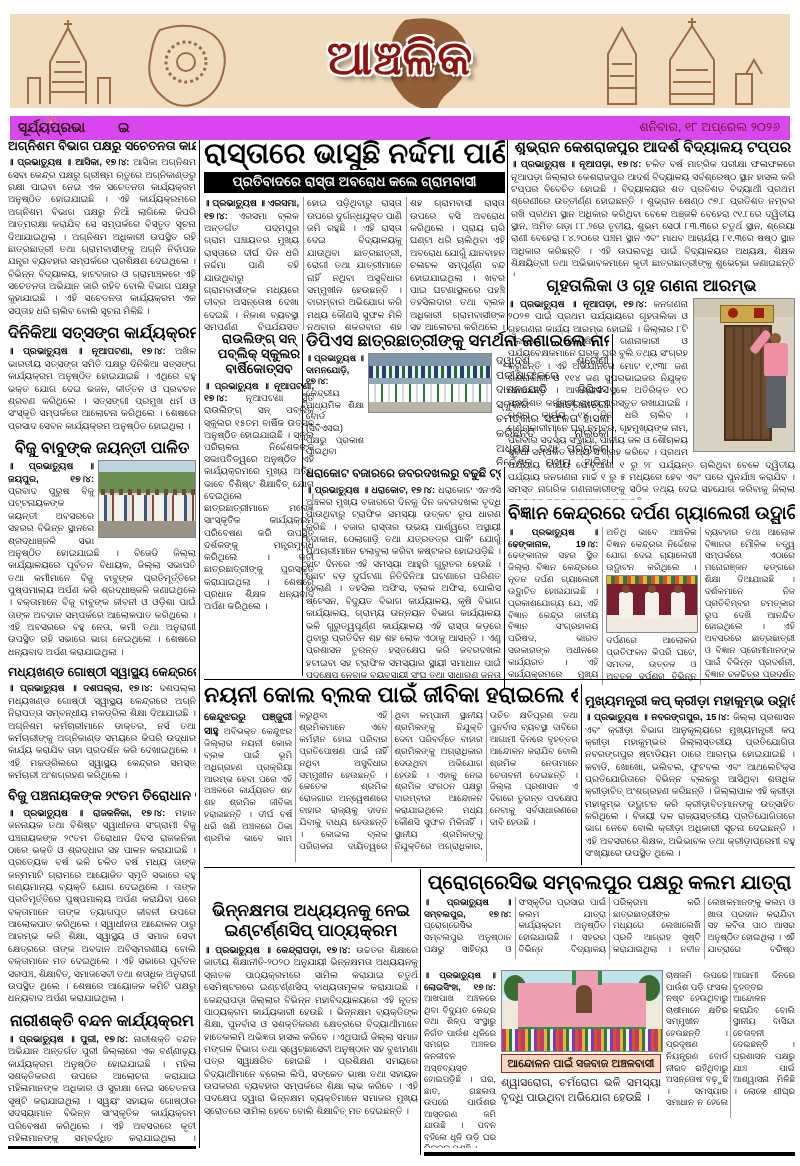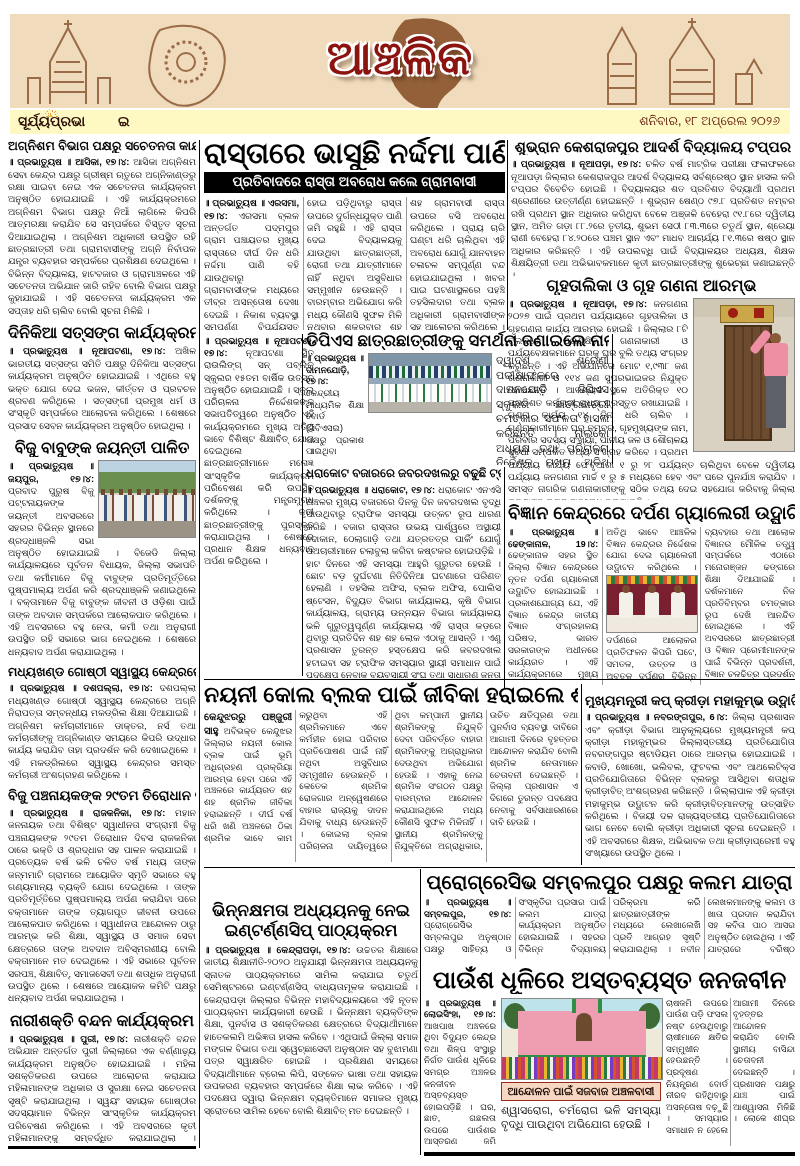--- a/index.html
+++ b/index.html
@@ -11,7 +11,7 @@
   .mast-title{position:absolute;left:0;top:16px;width:780px;text-align:center;
       font-size:47px;font-weight:bold;color:#8b140f;letter-spacing:1px;
       text-shadow:-2px -2px 0 #fff,2px -2px 0 #fff,-2px 2px 0 #fff,2px 2px 0 #fff,5px 5px 4px rgba(60,30,10,.55);}
-  .strip{position:absolute;left:10px;top:110px;width:780px;height:24px;background:#fef9c3;}
+  .strip{position:absolute;left:10px;top:116px;width:780px;height:24px;background:#d946ef;}
   .strip .pname{position:absolute;left:8px;top:3px;font-size:14px;font-weight:bold;color:#2a0d05;}
   .strip .pglabel{position:absolute;left:108px;top:3px;font-size:14px;font-weight:bold;color:#2a0d05;}
   .strip .pdate{position:absolute;right:10px;top:4px;font-size:12.5px;font-weight:normal;color:#5d1407;}

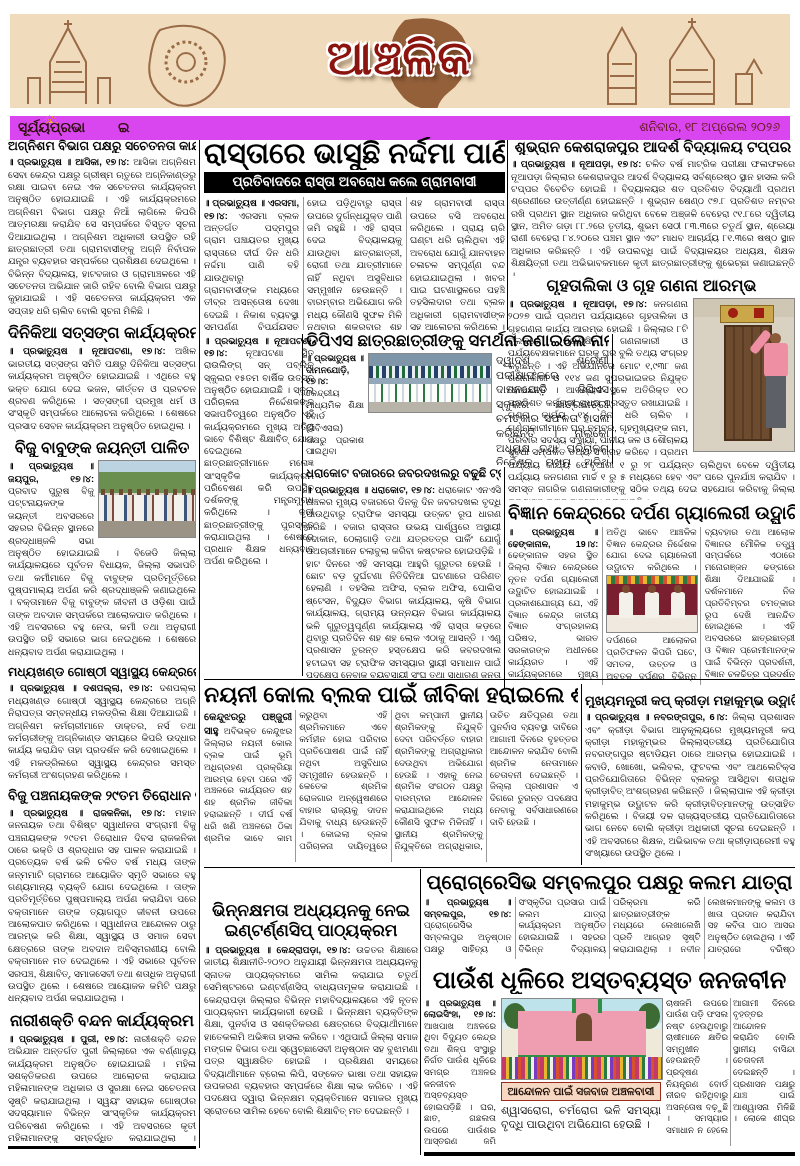--- a/index.html
+++ b/index.html
@@ -219,6 +219,7 @@
   </div>
 
   <div class="abs" style="left:204px;top:332px;width:110px;height:346px;">
+    <div class="hl wrap" style="font-size:13px;">ରାଉଲିଙ୍ଗ୍ ସନ୍ ପବ୍ଲିକ୍ ସ୍କୁଲର ବାର୍ଷିକୋତ୍ସବ</div>
     <p class="body" style="margin:3px 0 0;font-size:9.2px;">
       <b class="dl">॥ ପ୍ରଭାତ୍ୟୁଷ ॥ ନୂଆପଟଣା, ୧୭।୪:</b>
       <span>ନୂଆପଟଣା ସ୍ଥିତ ରାଉଲିଙ୍ଗ୍ ସନ୍ ପବ୍ଲିକ୍ ସ୍କୁଲର ୧୫ତମ ବାର୍ଷିକ ଉତ୍ସବ ଅନୁଷ୍ଠିତ ହୋଇଯାଇଛି । ସ୍କୁଲ ପରିଚାଳନା ନିର୍ଦ୍ଦେଶକଙ୍କ ସଭାପତିତ୍ୱରେ ଅନୁଷ୍ଠିତ ଏହି କାର୍ଯ୍ୟକ୍ରମରେ ମୁଖ୍ୟ ଅତିଥି ଭାବେ ବିଶିଷ୍ଟ ଶିକ୍ଷାବିତ୍ ଯୋଗ ଦେଇଥିଲେ । ଛାତ୍ରଛାତ୍ରୀମାନେ ମନୋଜ୍ଞ ସାଂସ୍କୃତିକ କାର୍ଯ୍ୟକ୍ରମ ପରିବେଷଣ କରି ଉପସ୍ଥିତ ଦର୍ଶକଙ୍କୁ ମନ୍ତ୍ରମୁଗ୍ଧ କରିଥିଲେ । କୃତୀ ଛାତ୍ରଛାତ୍ରୀଙ୍କୁ ପୁରସ୍କୃତ କରାଯାଇଥିଲା । ଶେଷରେ ପ୍ରଧାନ ଶିକ୍ଷକ ଧନ୍ୟବାଦ ଅର୍ପଣ କରିଥିଲେ ।</span>

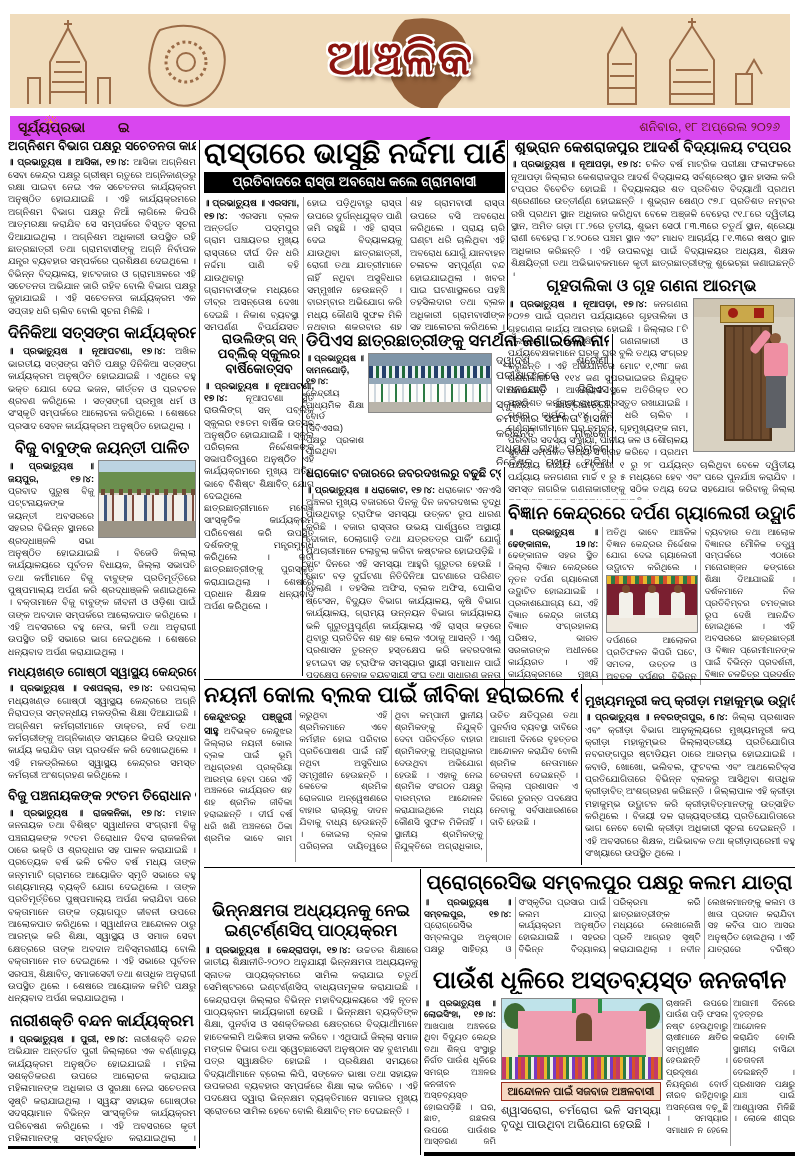--- a/index.html
+++ b/index.html
@@ -268,7 +268,7 @@
   <div class="abs" style="left:585px;top:693px;width:210px;height:174px;">
     <div class="hl" style="font-size:13.2px;">ମୁଖ୍ୟମନ୍ତ୍ରୀ କପ୍ କ୍ରୀଡ଼ା ମହାକୁମ୍ଭ ଉଦ୍ଘାଟିତ</div>
     <p class="body" style="margin:3px 0 0;">
-      <b class="dl">॥ ପ୍ରଭାତ୍ୟୁଷ ॥ ନବରଙ୍ଗପୁର, 6।୪:</b>
+      <b class="dl">॥ ପ୍ରଭାତ୍ୟୁଷ ॥ ନବରଙ୍ଗପୁର, 15।୪:</b>
       <span>ଜିଲ୍ଲା ପ୍ରଶାସନ ଏବଂ କ୍ରୀଡ଼ା ବିଭାଗ ଆନୁକୂଲ୍ୟରେ ମୁଖ୍ୟମନ୍ତ୍ରୀ କପ୍ କ୍ରୀଡ଼ା ମହାକୁମ୍ଭର ଜିଲ୍ଲାସ୍ତରୀୟ ପ୍ରତିଯୋଗିତା ନବରଙ୍ଗପୁର ଷ୍ଟାଡିୟମ ଠାରେ ଆରମ୍ଭ ହୋଇଯାଇଛି । କବାଡି, ଖୋଖୋ, ଭଲିବଲ, ଫୁଟବଲ ଏବଂ ଆଥଲେଟିକ୍ସ ପ୍ରତିଯୋଗିତାରେ ବିଭିନ୍ନ ବ୍ଲକରୁ ଆସିଥିବା ଶତାଧିକ କ୍ରୀଡ଼ାବିତ୍ ଅଂଶଗ୍ରହଣ କରିଛନ୍ତି । ଜିଲ୍ଲାପାଳ ଏହି କ୍ରୀଡ଼ା ମହାକୁମ୍ଭ ଉଦ୍ଘାଟନ କରି କ୍ରୀଡ଼ାବିତ୍‌ମାନଙ୍କୁ ଉତ୍ସାହିତ କରିଥିଲେ । ବିଜୟୀ ଦଳ ରାଜ୍ୟସ୍ତରୀୟ ପ୍ରତିଯୋଗିତାରେ ଭାଗ ନେବେ ବୋଲି କ୍ରୀଡ଼ା ଅଧିକାରୀ ସୂଚନା ଦେଇଛନ୍ତି । ଏହି ଅବସରରେ ଶିକ୍ଷକ, ଅଭିଭାବକ ତଥା କ୍ରୀଡ଼ାପ୍ରେମୀ ବହୁ ସଂଖ୍ୟାରେ ଉପସ୍ଥିତ ଥିଲେ ।</span>
     </p>
   </div>

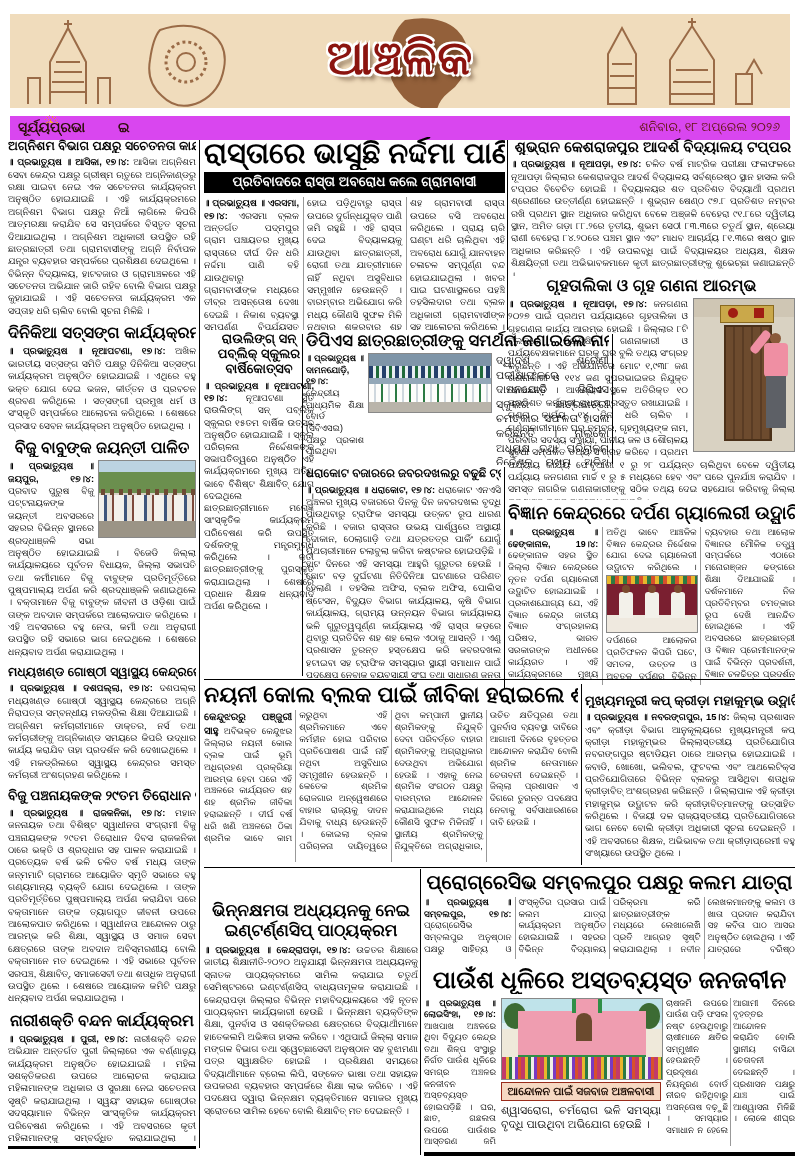--- a/index.html
+++ b/index.html
@@ -290,7 +290,7 @@
   </div>
 
   <div class="abs" style="left:424px;top:871px;width:371px;height:93px;">
-    <div class="hl" style="font-size:20px;">ପ୍ରୋଗ୍ରେସିଭ ସମ୍ବଲପୁର ପକ୍ଷରୁ କଲମ ଯାତ୍ରା</div>
+    <div class="hl" style="font-size:20px;font-family:Liberation Serif, serif;">ପ୍ରୋଗ୍ରେସିଭ ସମ୍ବଲପୁର ପକ୍ଷରୁ କଲମ ଯାତ୍ରା</div>
     <div class="body cols4" style="margin-top:3px;height:62px;overflow:hidden;font-size:8.8px;">
       <b class="dl">॥ ପ୍ରଭାତ୍ୟୁଷ ॥ ସମ୍ବଲପୁର, ୧୭।୪:</b>
       <span>ପ୍ରୋଗ୍ରେସିଭ ସମ୍ବଲପୁର ଅନୁଷ୍ଠାନ ପକ୍ଷରୁ ସାହିତ୍ୟ ଓ ସଂସ୍କୃତିର ପ୍ରସାର ପାଇଁ କଲମ ଯାତ୍ରା କାର୍ଯ୍ୟକ୍ରମ ଅନୁଷ୍ଠିତ ହୋଇଯାଇଛି । ସହରର ବିଭିନ୍ନ ବିଦ୍ୟାଳୟ ପରିକ୍ରମା କରି ଛାତ୍ରଛାତ୍ରୀଙ୍କ ମଧ୍ୟରେ ଲେଖାଲେଖି ପ୍ରତି ଆଗ୍ରହ ସୃଷ୍ଟି କରାଯାଇଥିଲା । ନବୀନ ଲେଖକମାନଙ୍କୁ କଲମ ଓ ଖାତା ପ୍ରଦାନ କରାଯିବା ସହ କବିତା ପାଠ ଆସର ଅନୁଷ୍ଠିତ ହୋଇଥିଲା । ଏହି ଯାତ୍ରାରେ ବରିଷ୍ଠ ସାହିତ୍ୟିକ, ଶିକ୍ଷାବିତ୍ ତଥା ସଂସ୍କୃତିପ୍ରେମୀ ବହୁ ସଂଖ୍ୟାରେ ସାମିଲ ହୋଇଥିଲେ । ଆଗାମୀ ଦିନରେ ଜିଲ୍ଲାର ଅନ୍ୟାନ୍ୟ ଅଞ୍ଚଳରେ ମଧ୍ୟ ଏହି କାର୍ଯ୍ୟକ୍ରମ ଅନୁଷ୍ଠିତ ହେବ ବୋଲି ଆୟୋଜକ ସୂଚନା ଦେଇଛନ୍ତି ।</span>

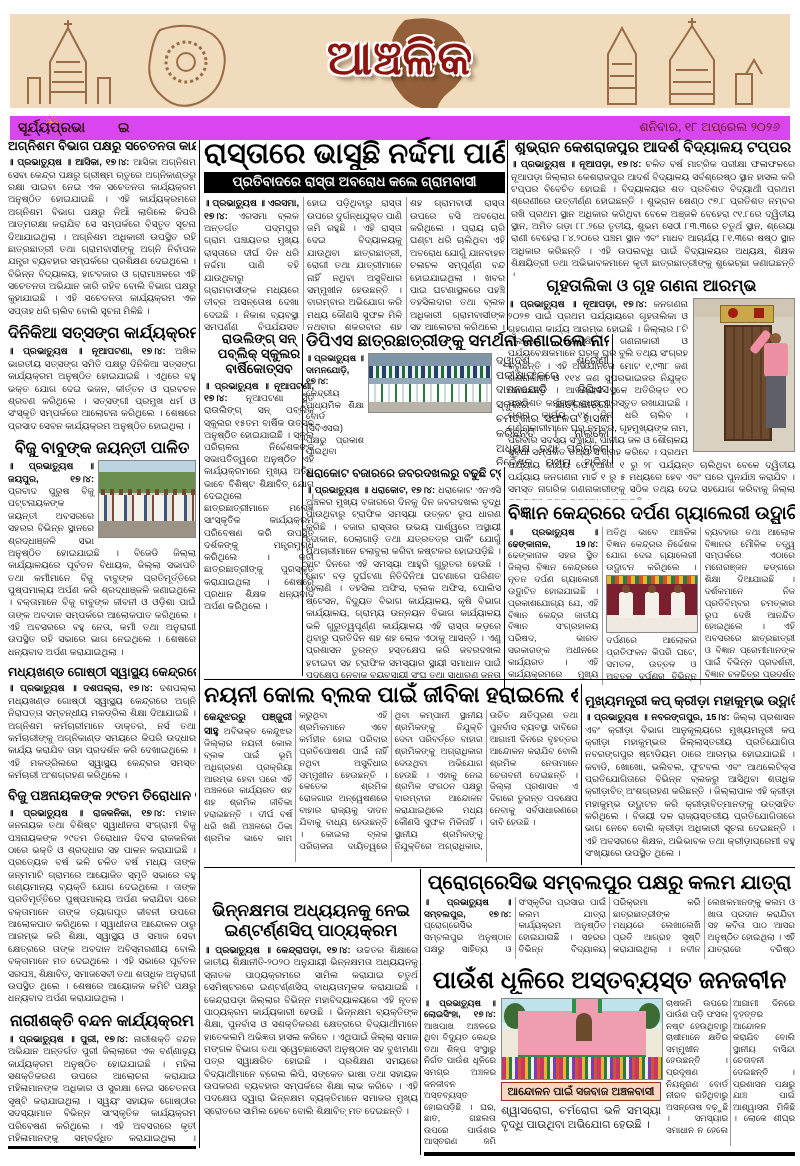--- a/index.html
+++ b/index.html
@@ -298,7 +298,6 @@
   </div>
 
   <div class="abs" style="left:424px;top:966px;width:371px;height:182px;">
-    <div class="hl" style="font-size:24px;">ପାଉଁଶ ଧୂଳିରେ ଅସ୍ତବ୍ୟସ୍ତ ଜନଜବୀନ</div>
     <div style="display:flex;gap:5px;margin-top:4px;">
       <div class="body" style="width:72px;flex:0 0 auto;font-size:8.7px;">
         <b class="dl">॥ ପ୍ରଭାତ୍ୟୁଷ ॥ ଲୋଇସିଂହା, ୧୭।୪:</b>

